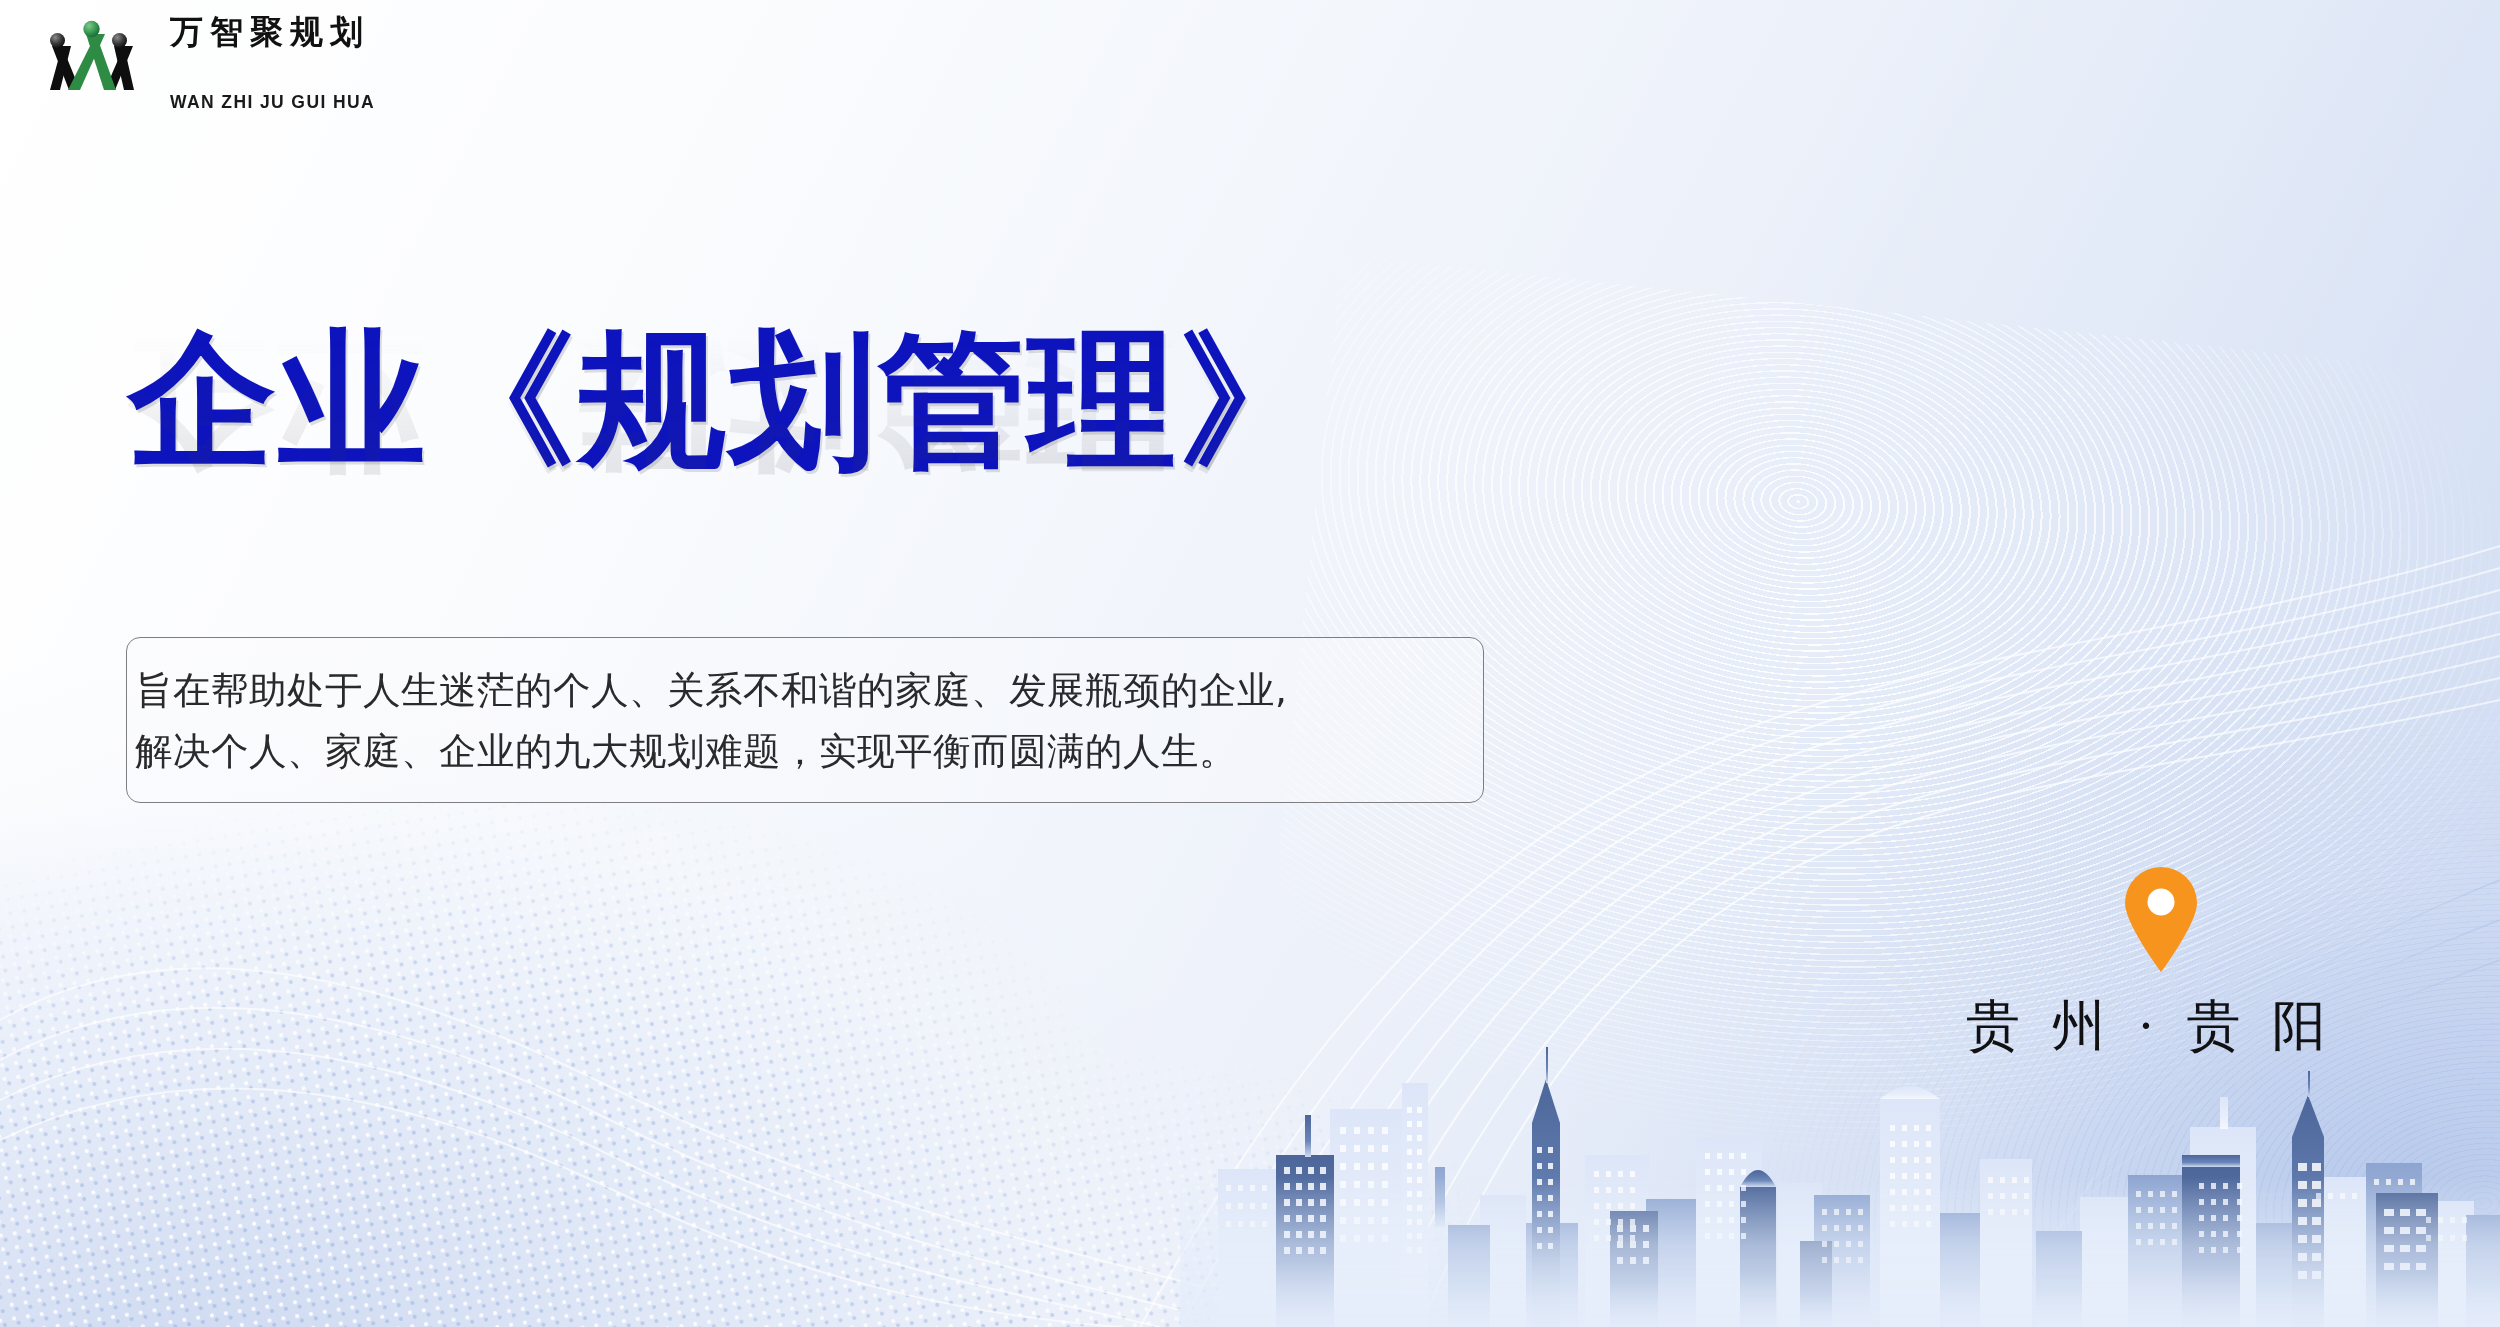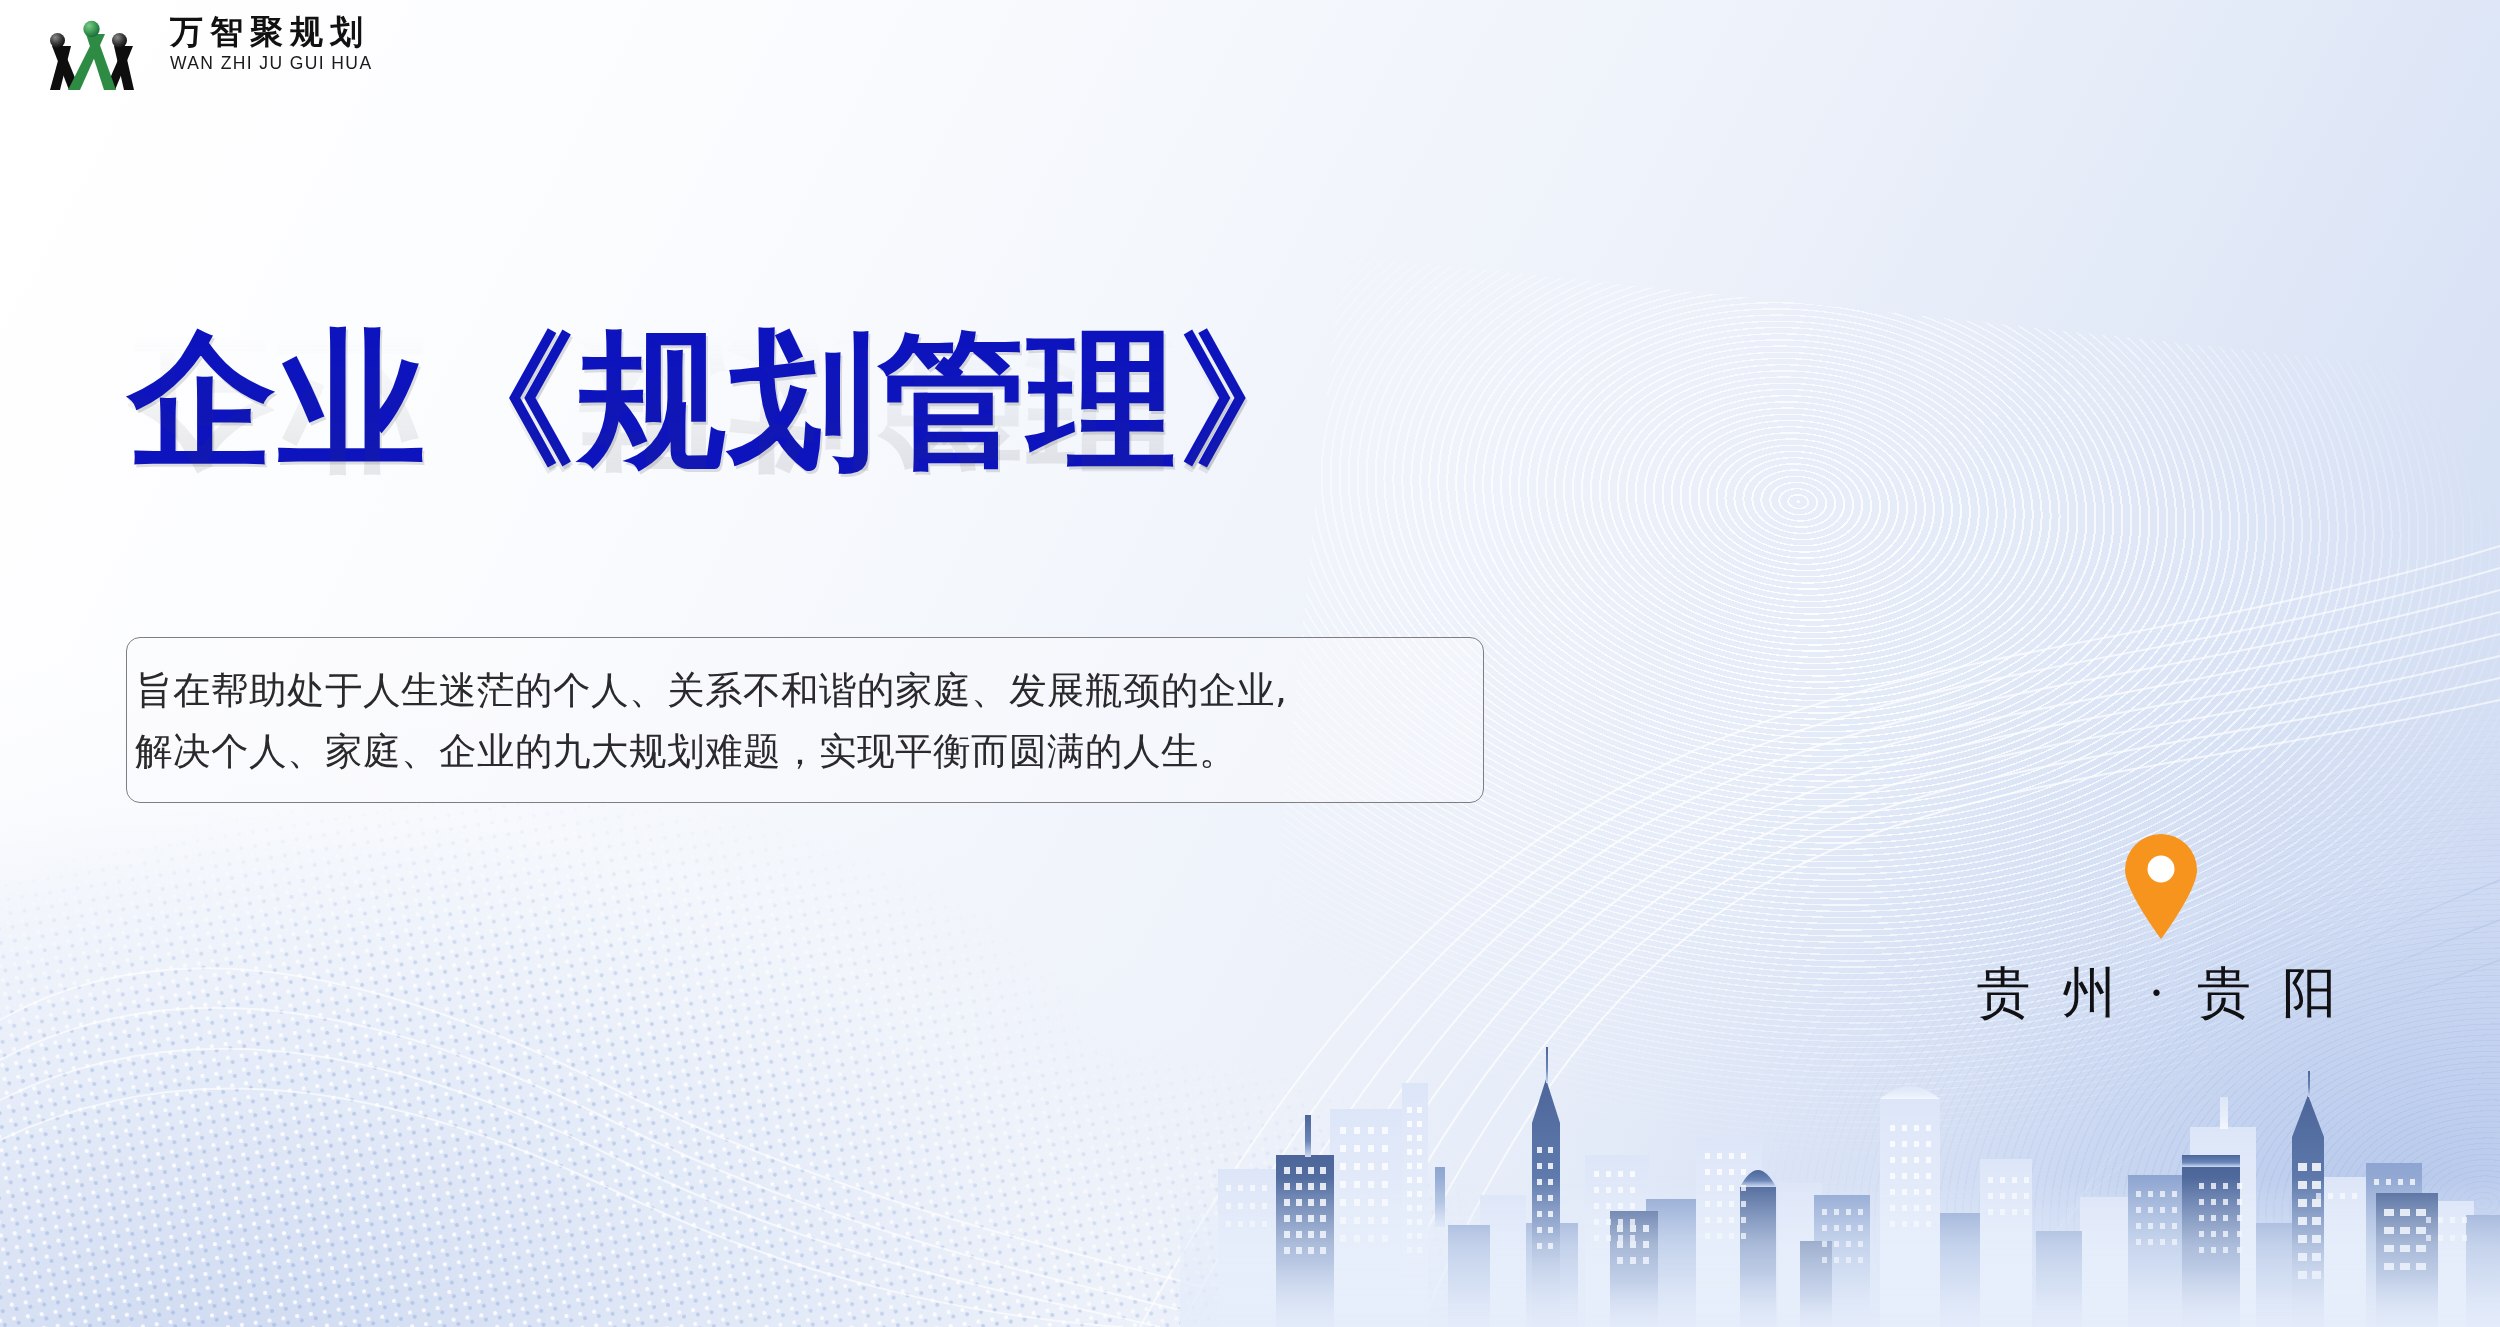--- a/index.html
+++ b/index.html
@@ -121,9 +121,10 @@
   .logo-en {
     font-family:"Liberation Sans","DejaVu Sans",sans-serif;
     font-size:17.5px;
-    font-weight:400;
+    font-weight:700;
     letter-spacing:1.4px;
     color:#1a1a1a;
+    margin-top:39px;
   }
 
   

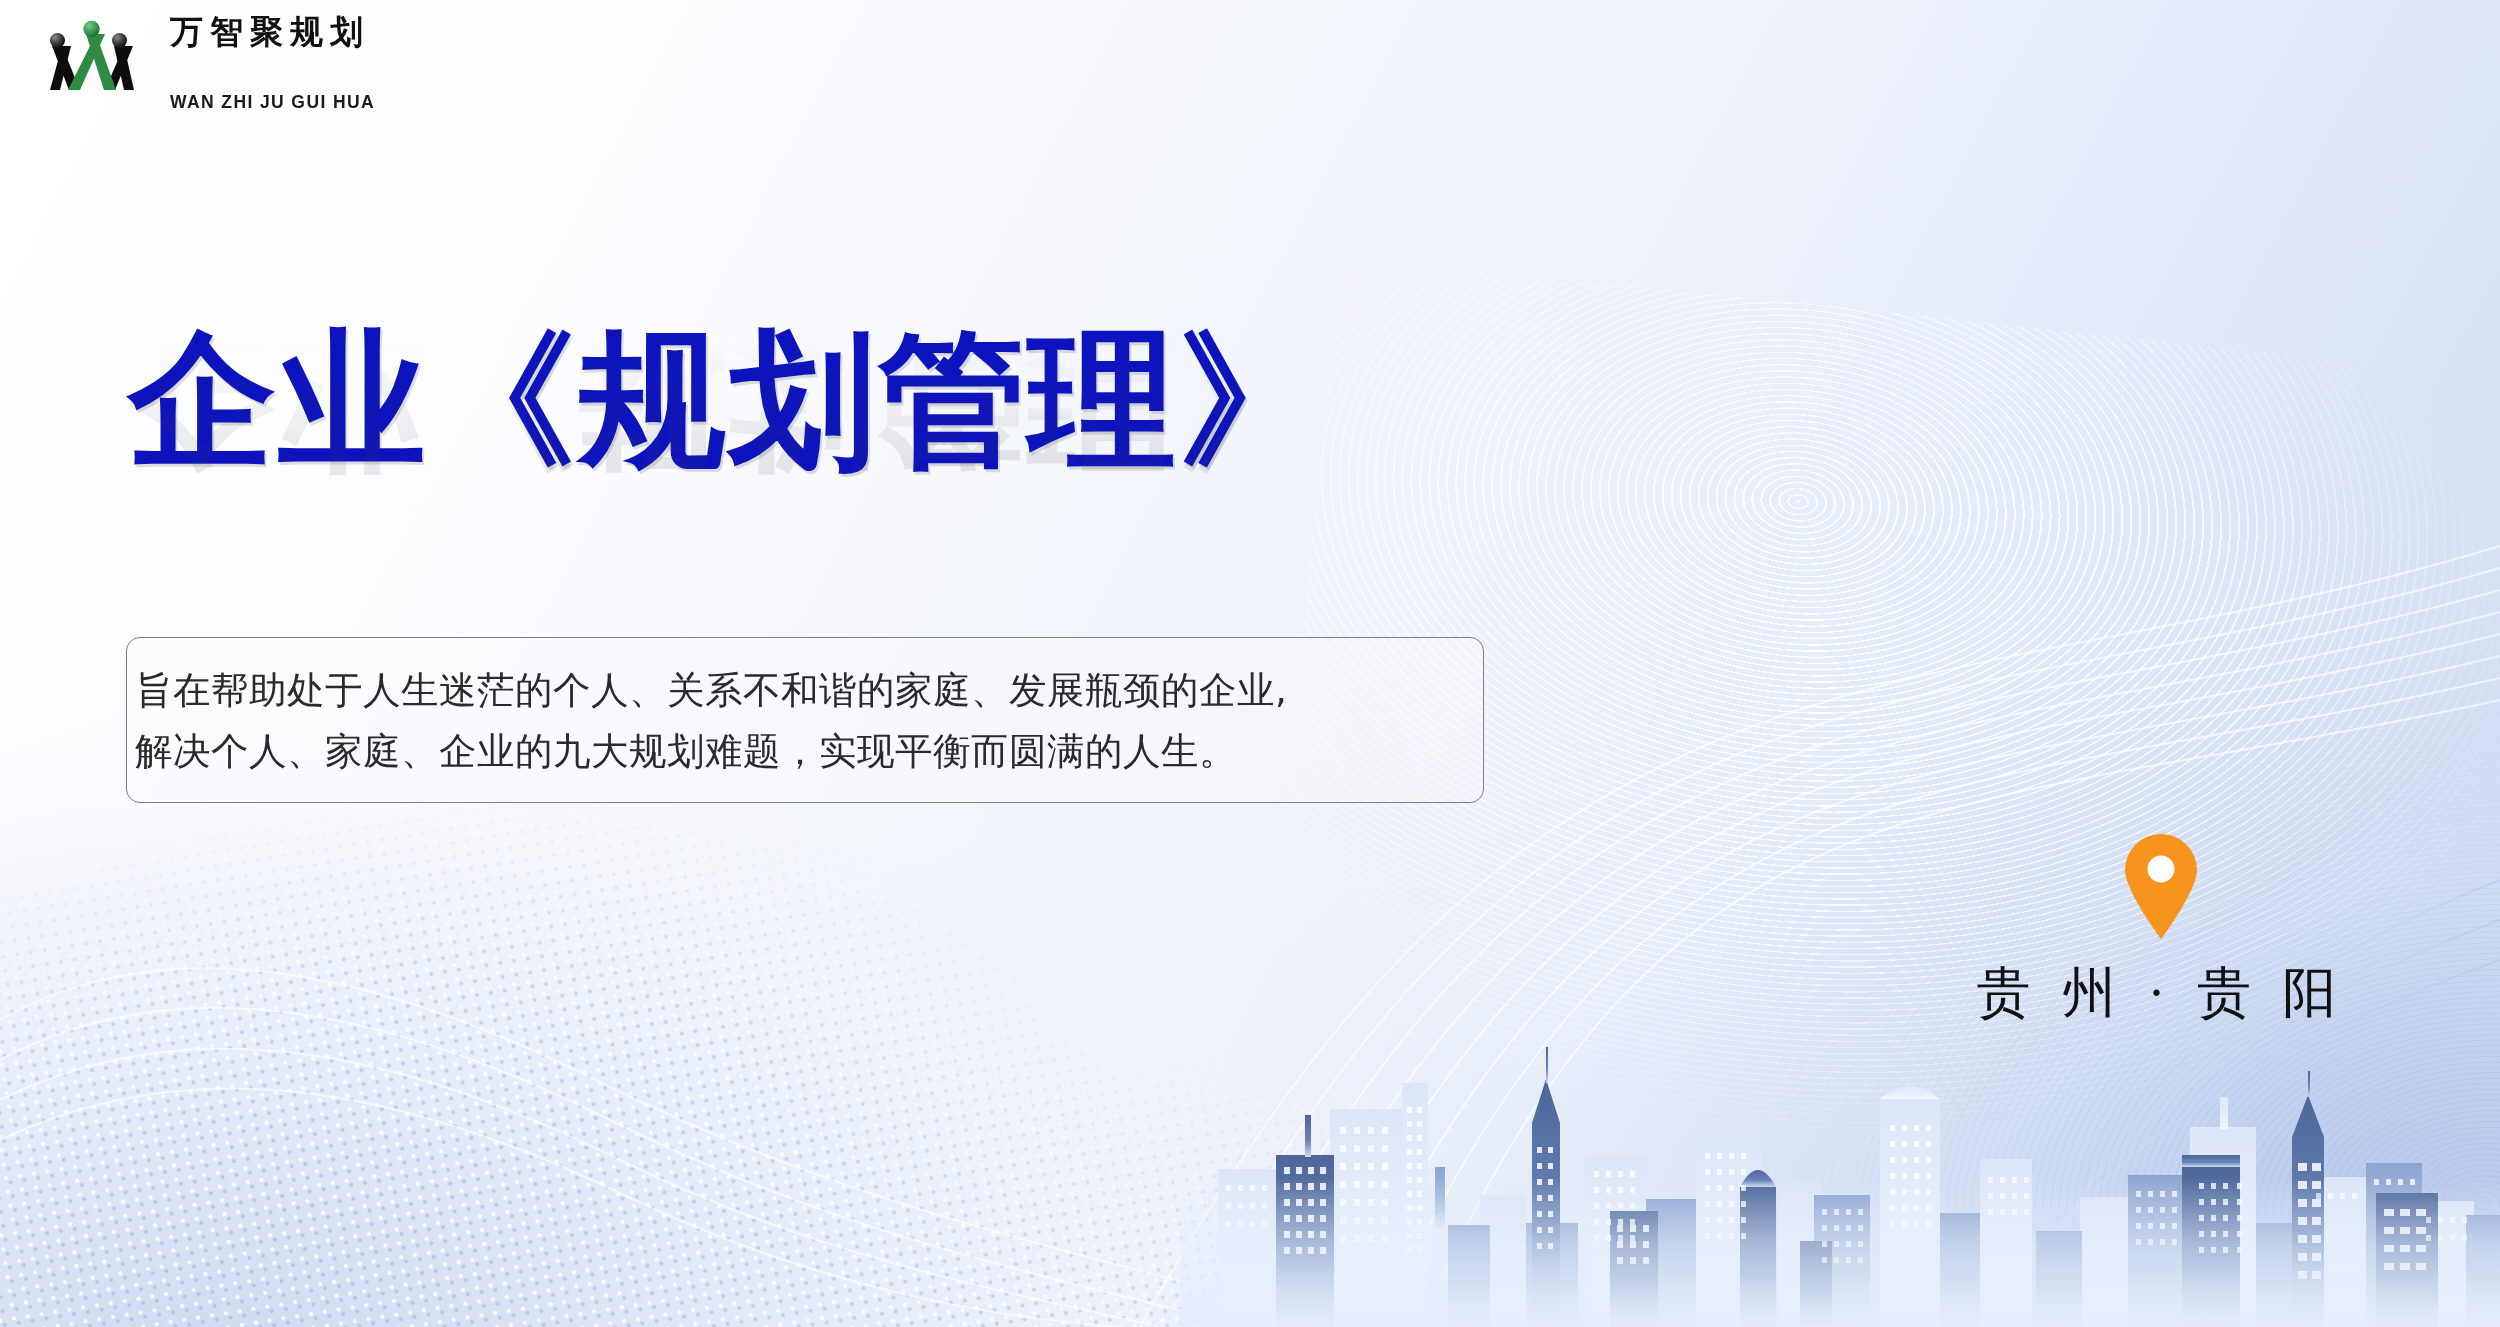--- a/index.html
+++ b/index.html
@@ -213,9 +213,9 @@
   
   .location-block {
     position:absolute;
-    left:1966px; top:829px;
+    left:1966px; top:862px;
     width:390px;
-    text-align:center;
+    text-align:left;
   }
   .pin-icon { display:block; margin:0 auto 16px auto; }
   .location-label {

